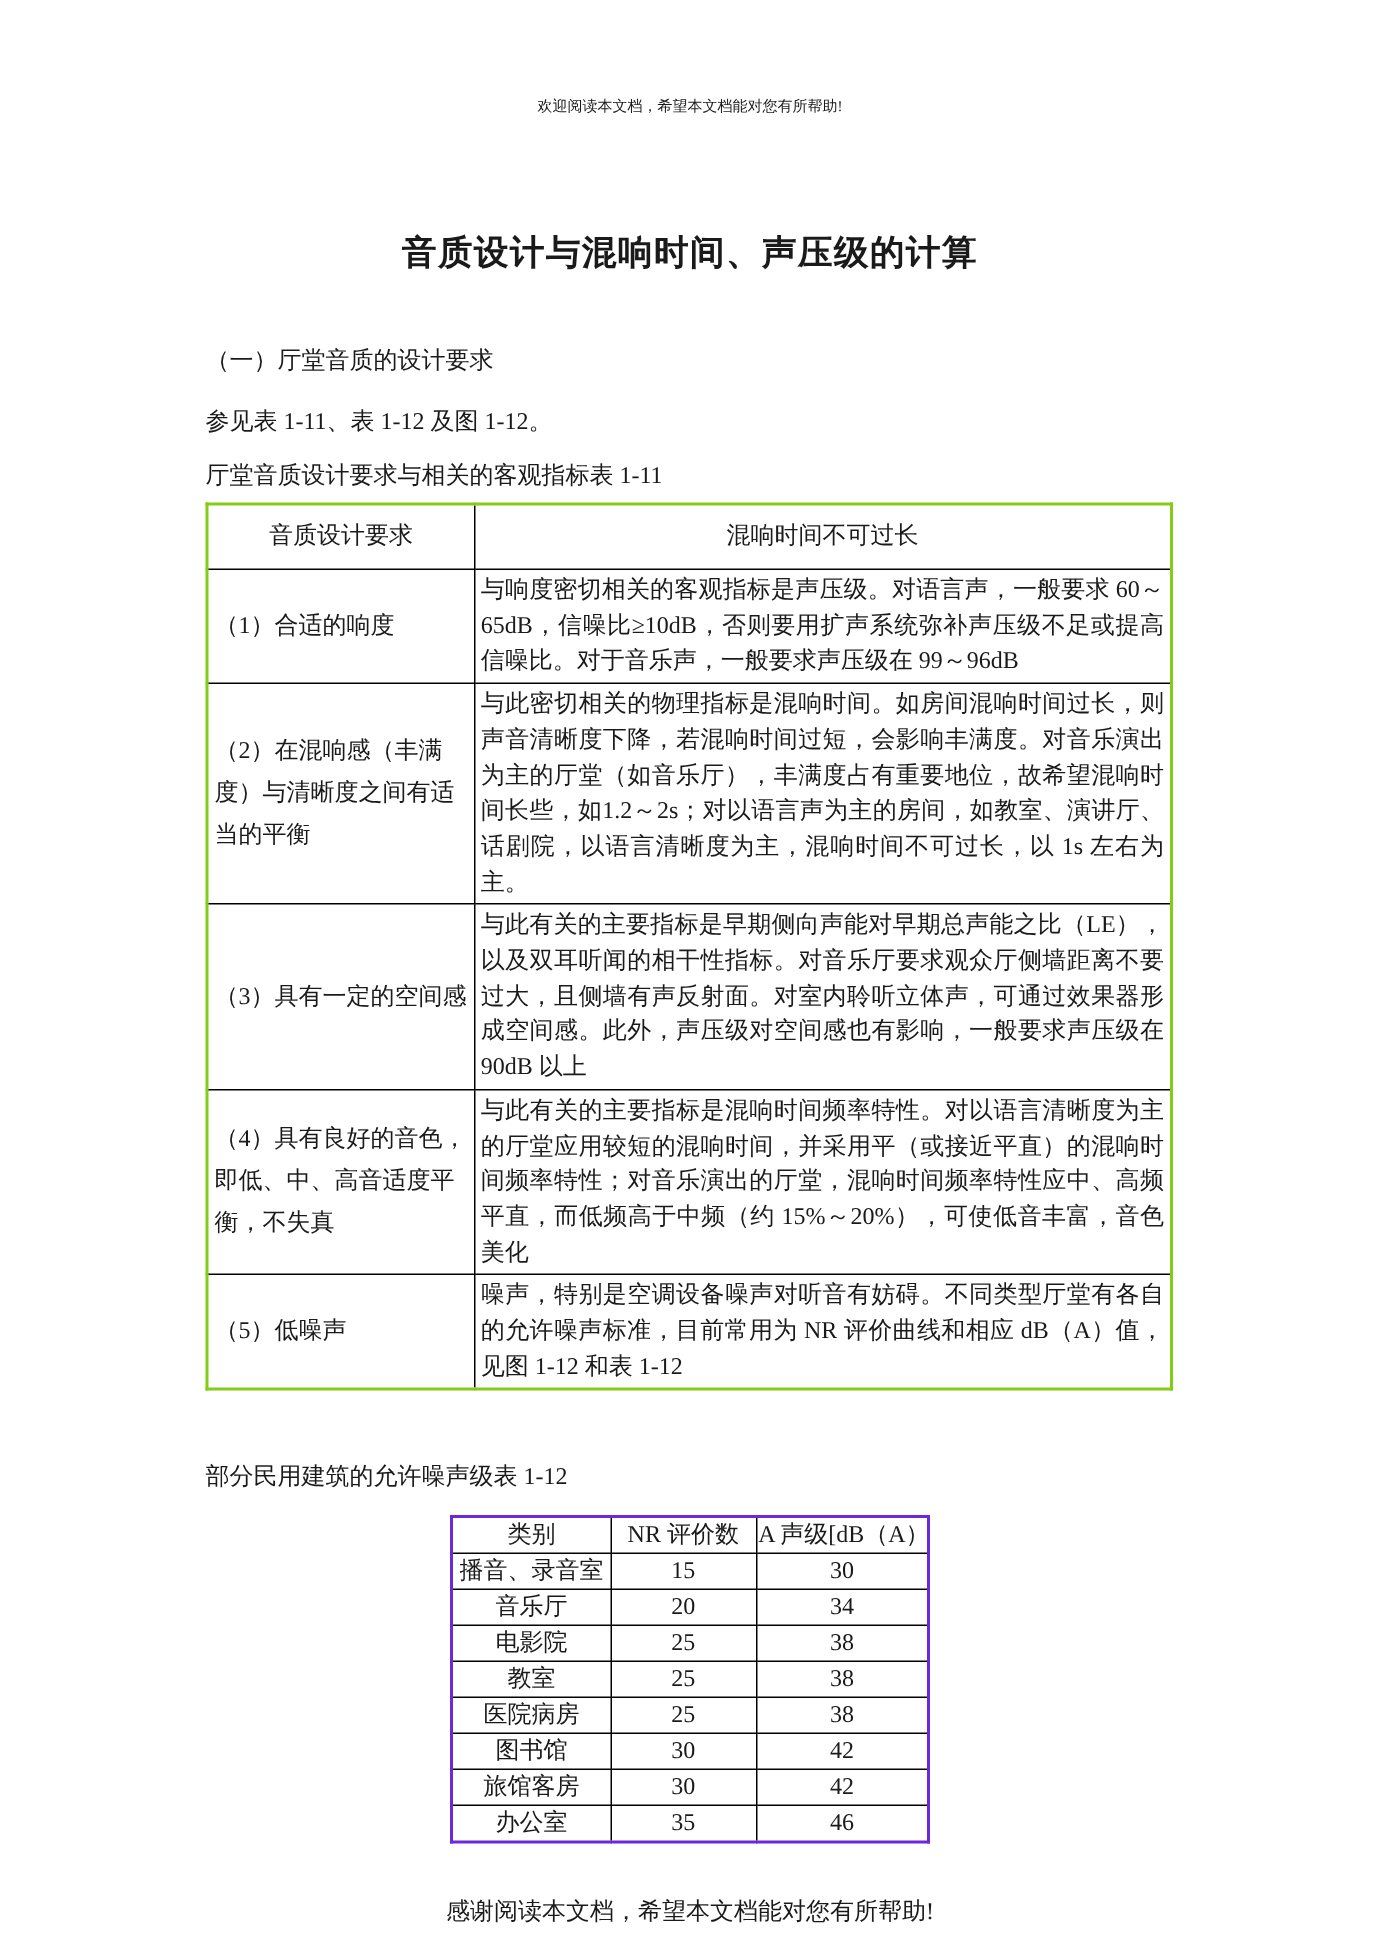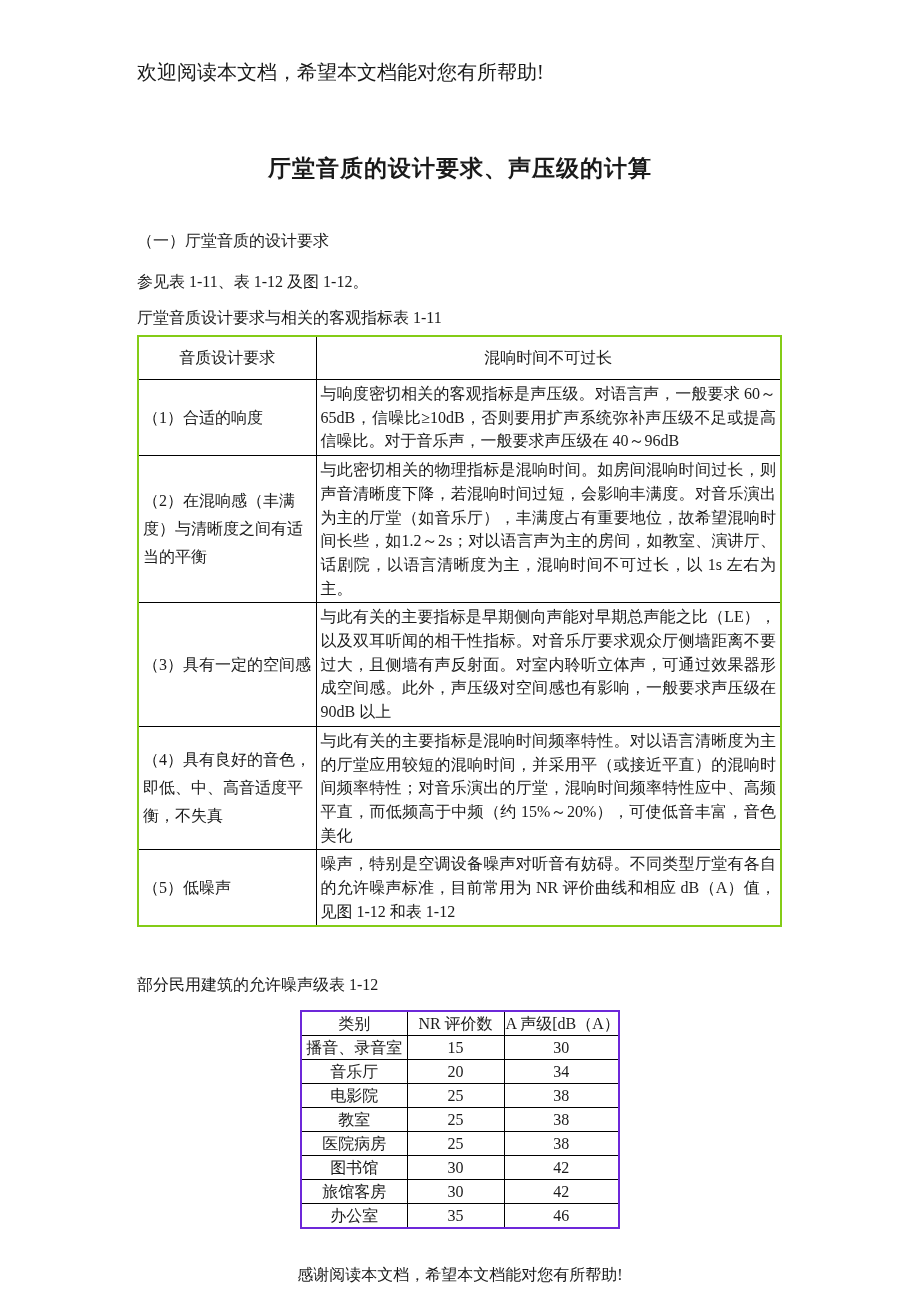--- a/index.html
+++ b/index.html
@@ -20,7 +20,8 @@
     overflow: hidden;
   }
   .header-note {
-    font-size: 20px;
+    text-align: center;
+    font-size: 10px;
     line-height: 20px;
   }
   .doc-title {

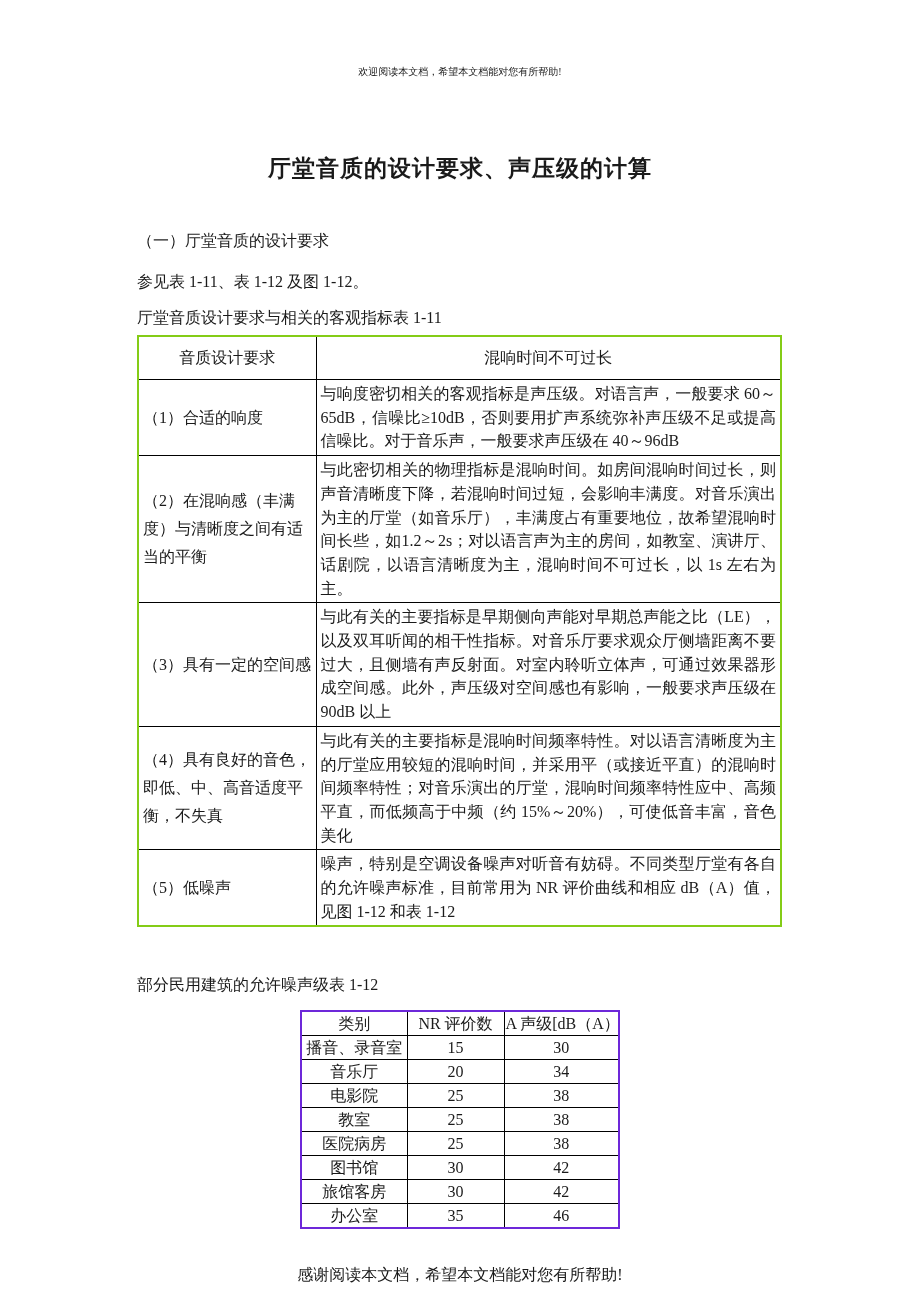--- a/index.html
+++ b/index.html
@@ -114,7 +114,7 @@
 
   <div class="header-note">欢迎阅读本文档，希望本文档能对您有所帮助!</div>
 
-  <div class="doc-title">厅堂音质的设计要求、声压级的计算</div>
+  <div class="doc-title">音质设计与混响时间、声压级的计算</div>
 
   <div class="section-heading">（一）厅堂音质的设计要求</div>
 

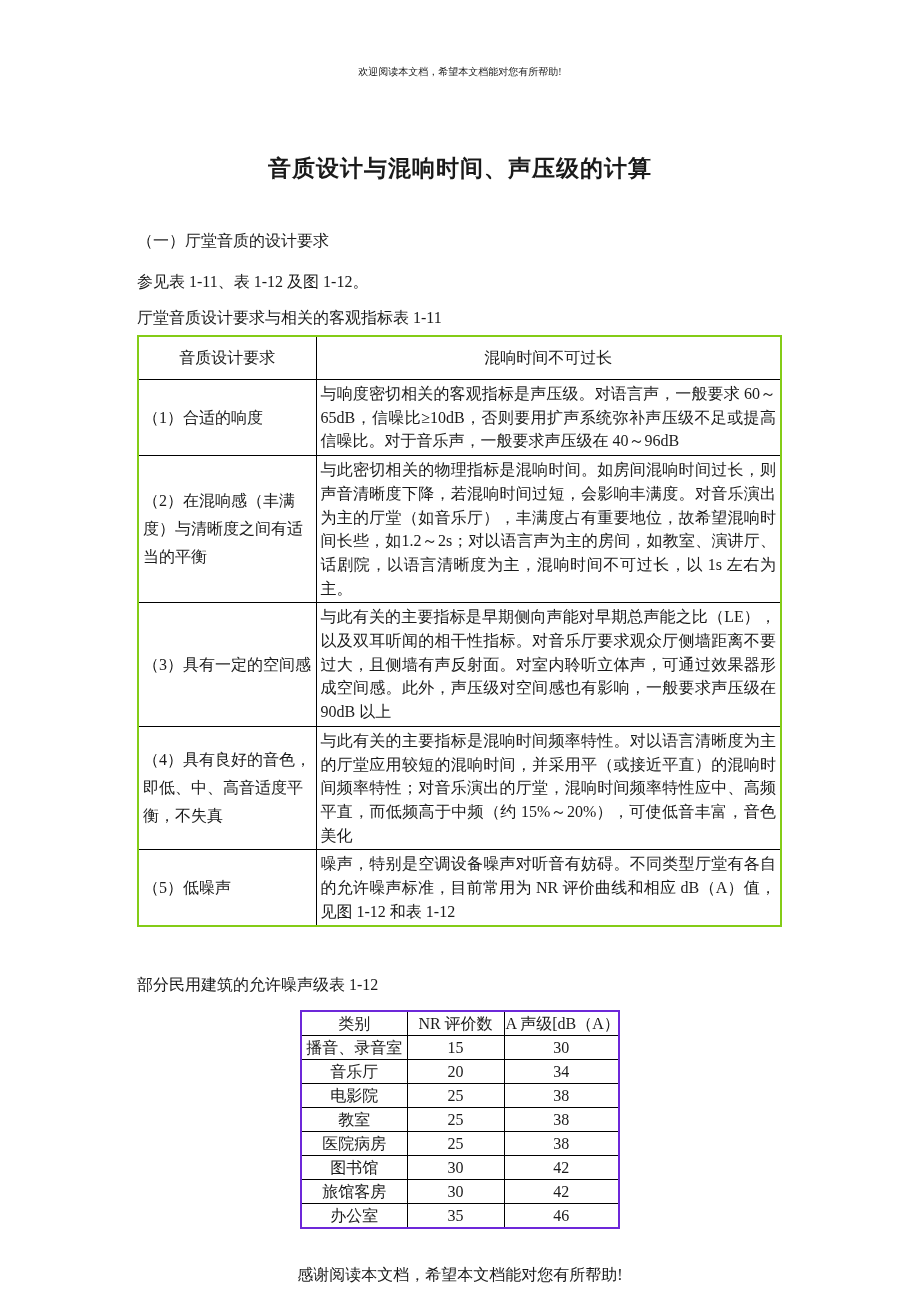--- a/index.html
+++ b/index.html
@@ -134,7 +134,7 @@
       </tr>
       <tr>
         <td class="req-cell">（1）合适的响度</td>
-        <td class="ind-cell">与响度密切相关的客观指标是声压级。对语言声，一般要求 60～65dB，信噪比≥10dB，否则要用扩声系统弥补声压级不足或提高信噪比。对于音乐声，一般要求声压级在 40～96dB</td>
+        <td class="ind-cell">与响度密切相关的客观指标是声压级。对语言声，一般要求 60～65dB，信噪比≥10dB，否则要用扩声系统弥补声压级不足或提高信噪比。对于音乐声，一般要求声压级在 99～96dB</td>
       </tr>
       <tr>
         <td class="req-cell">（2）在混响感（丰满度）与清晰度之间有适当的平衡</td>

